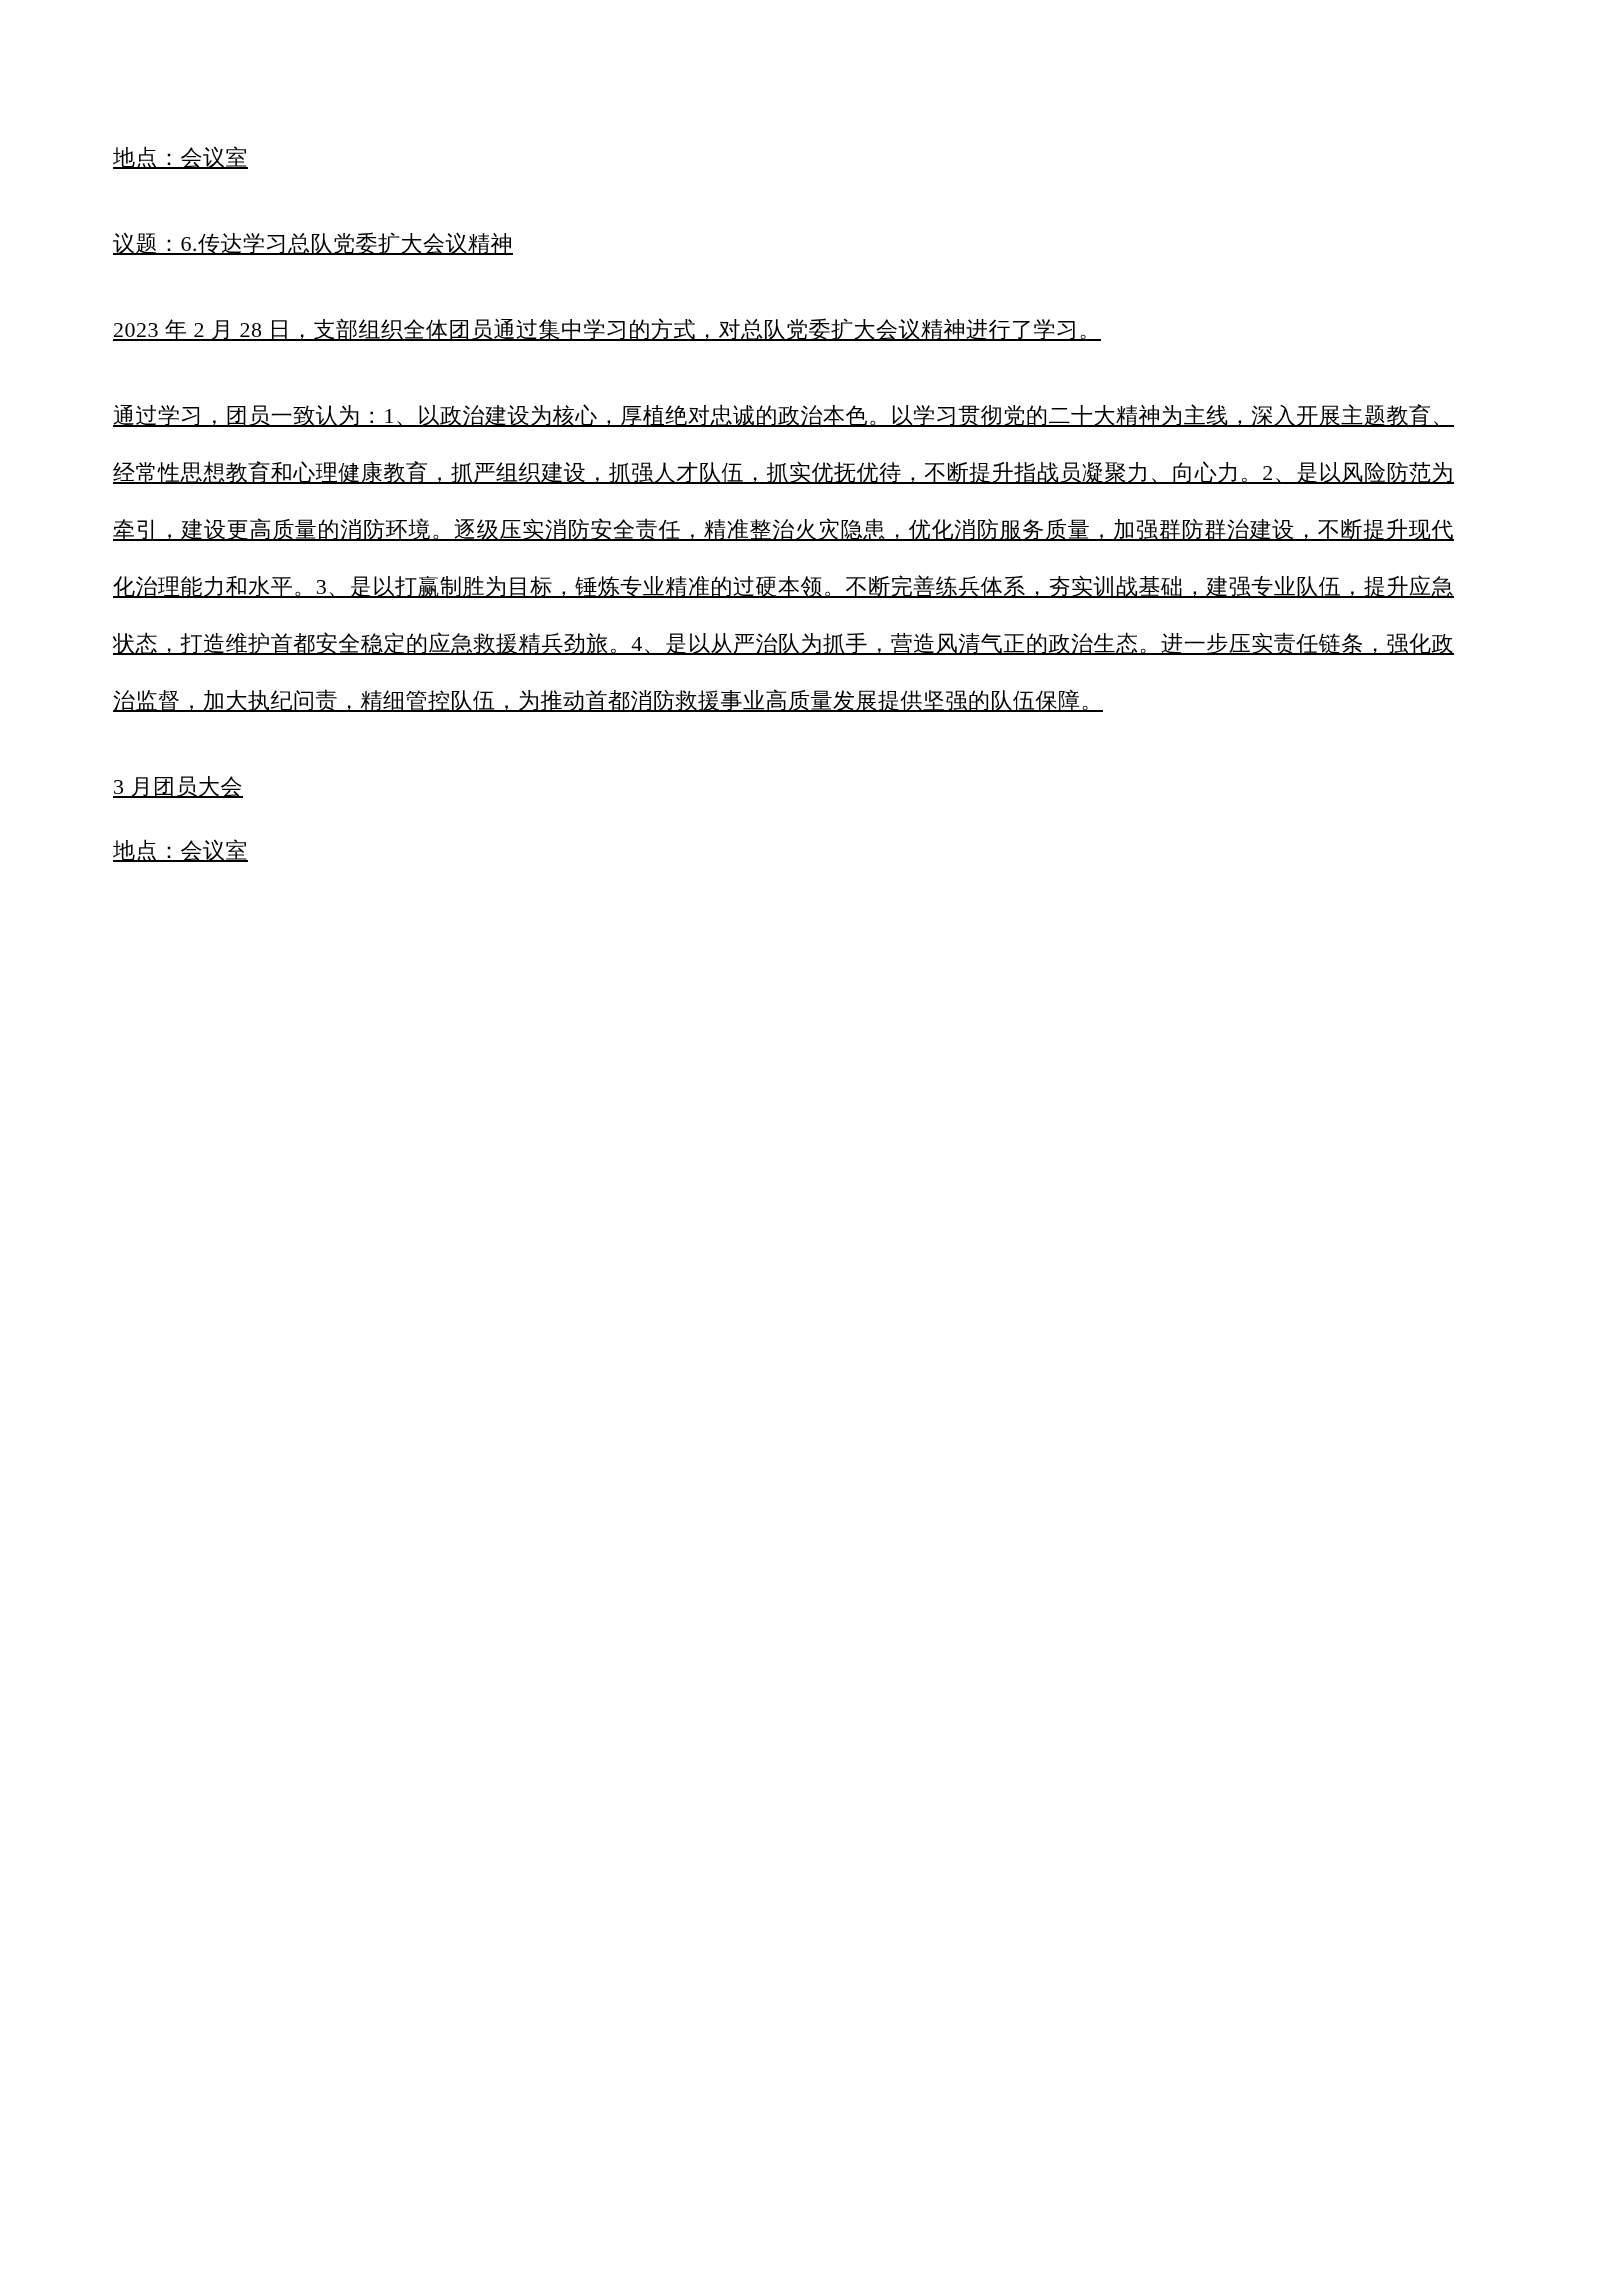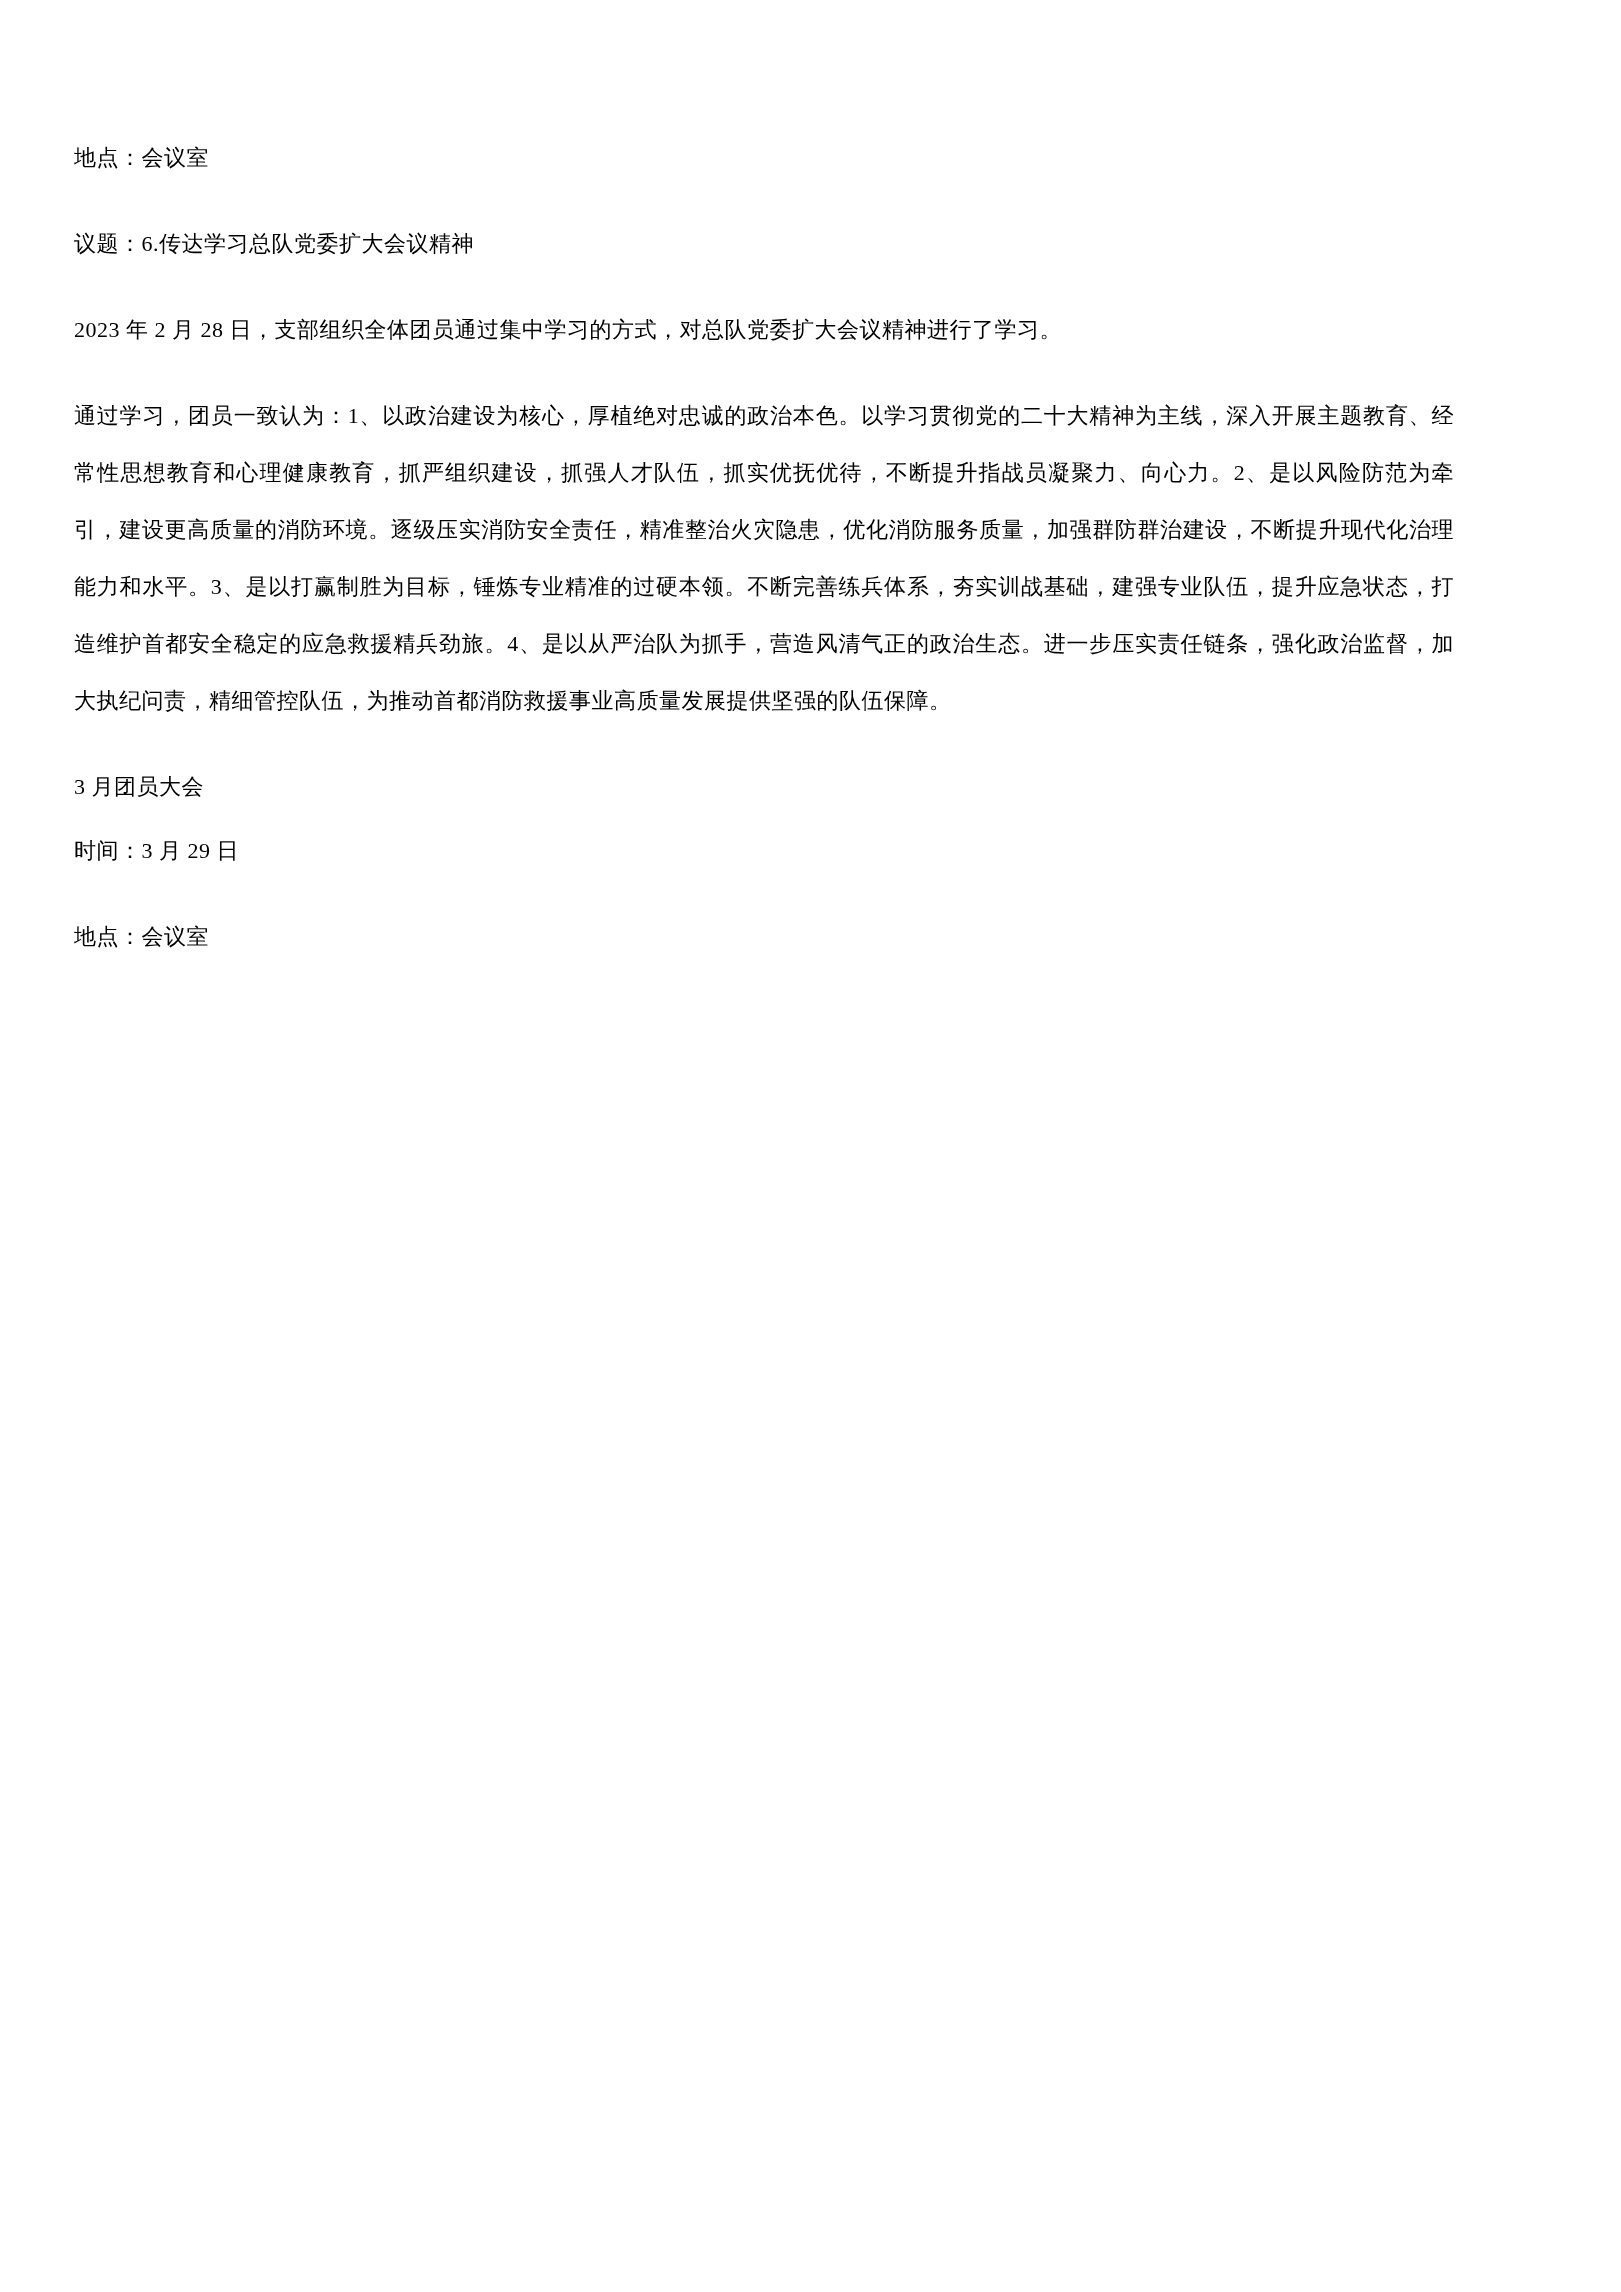--- a/index.html
+++ b/index.html
@@ -18,8 +18,9 @@
     width: 1621px;
     height: 1682px;
     background: #ffffff;
-    padding: 129px 167px 0 74px;
+    padding: 129px 167px 0 113px;
     overflow: hidden;
+    text-decoration: underline;
   }
   .para {
     font-size: 22px;

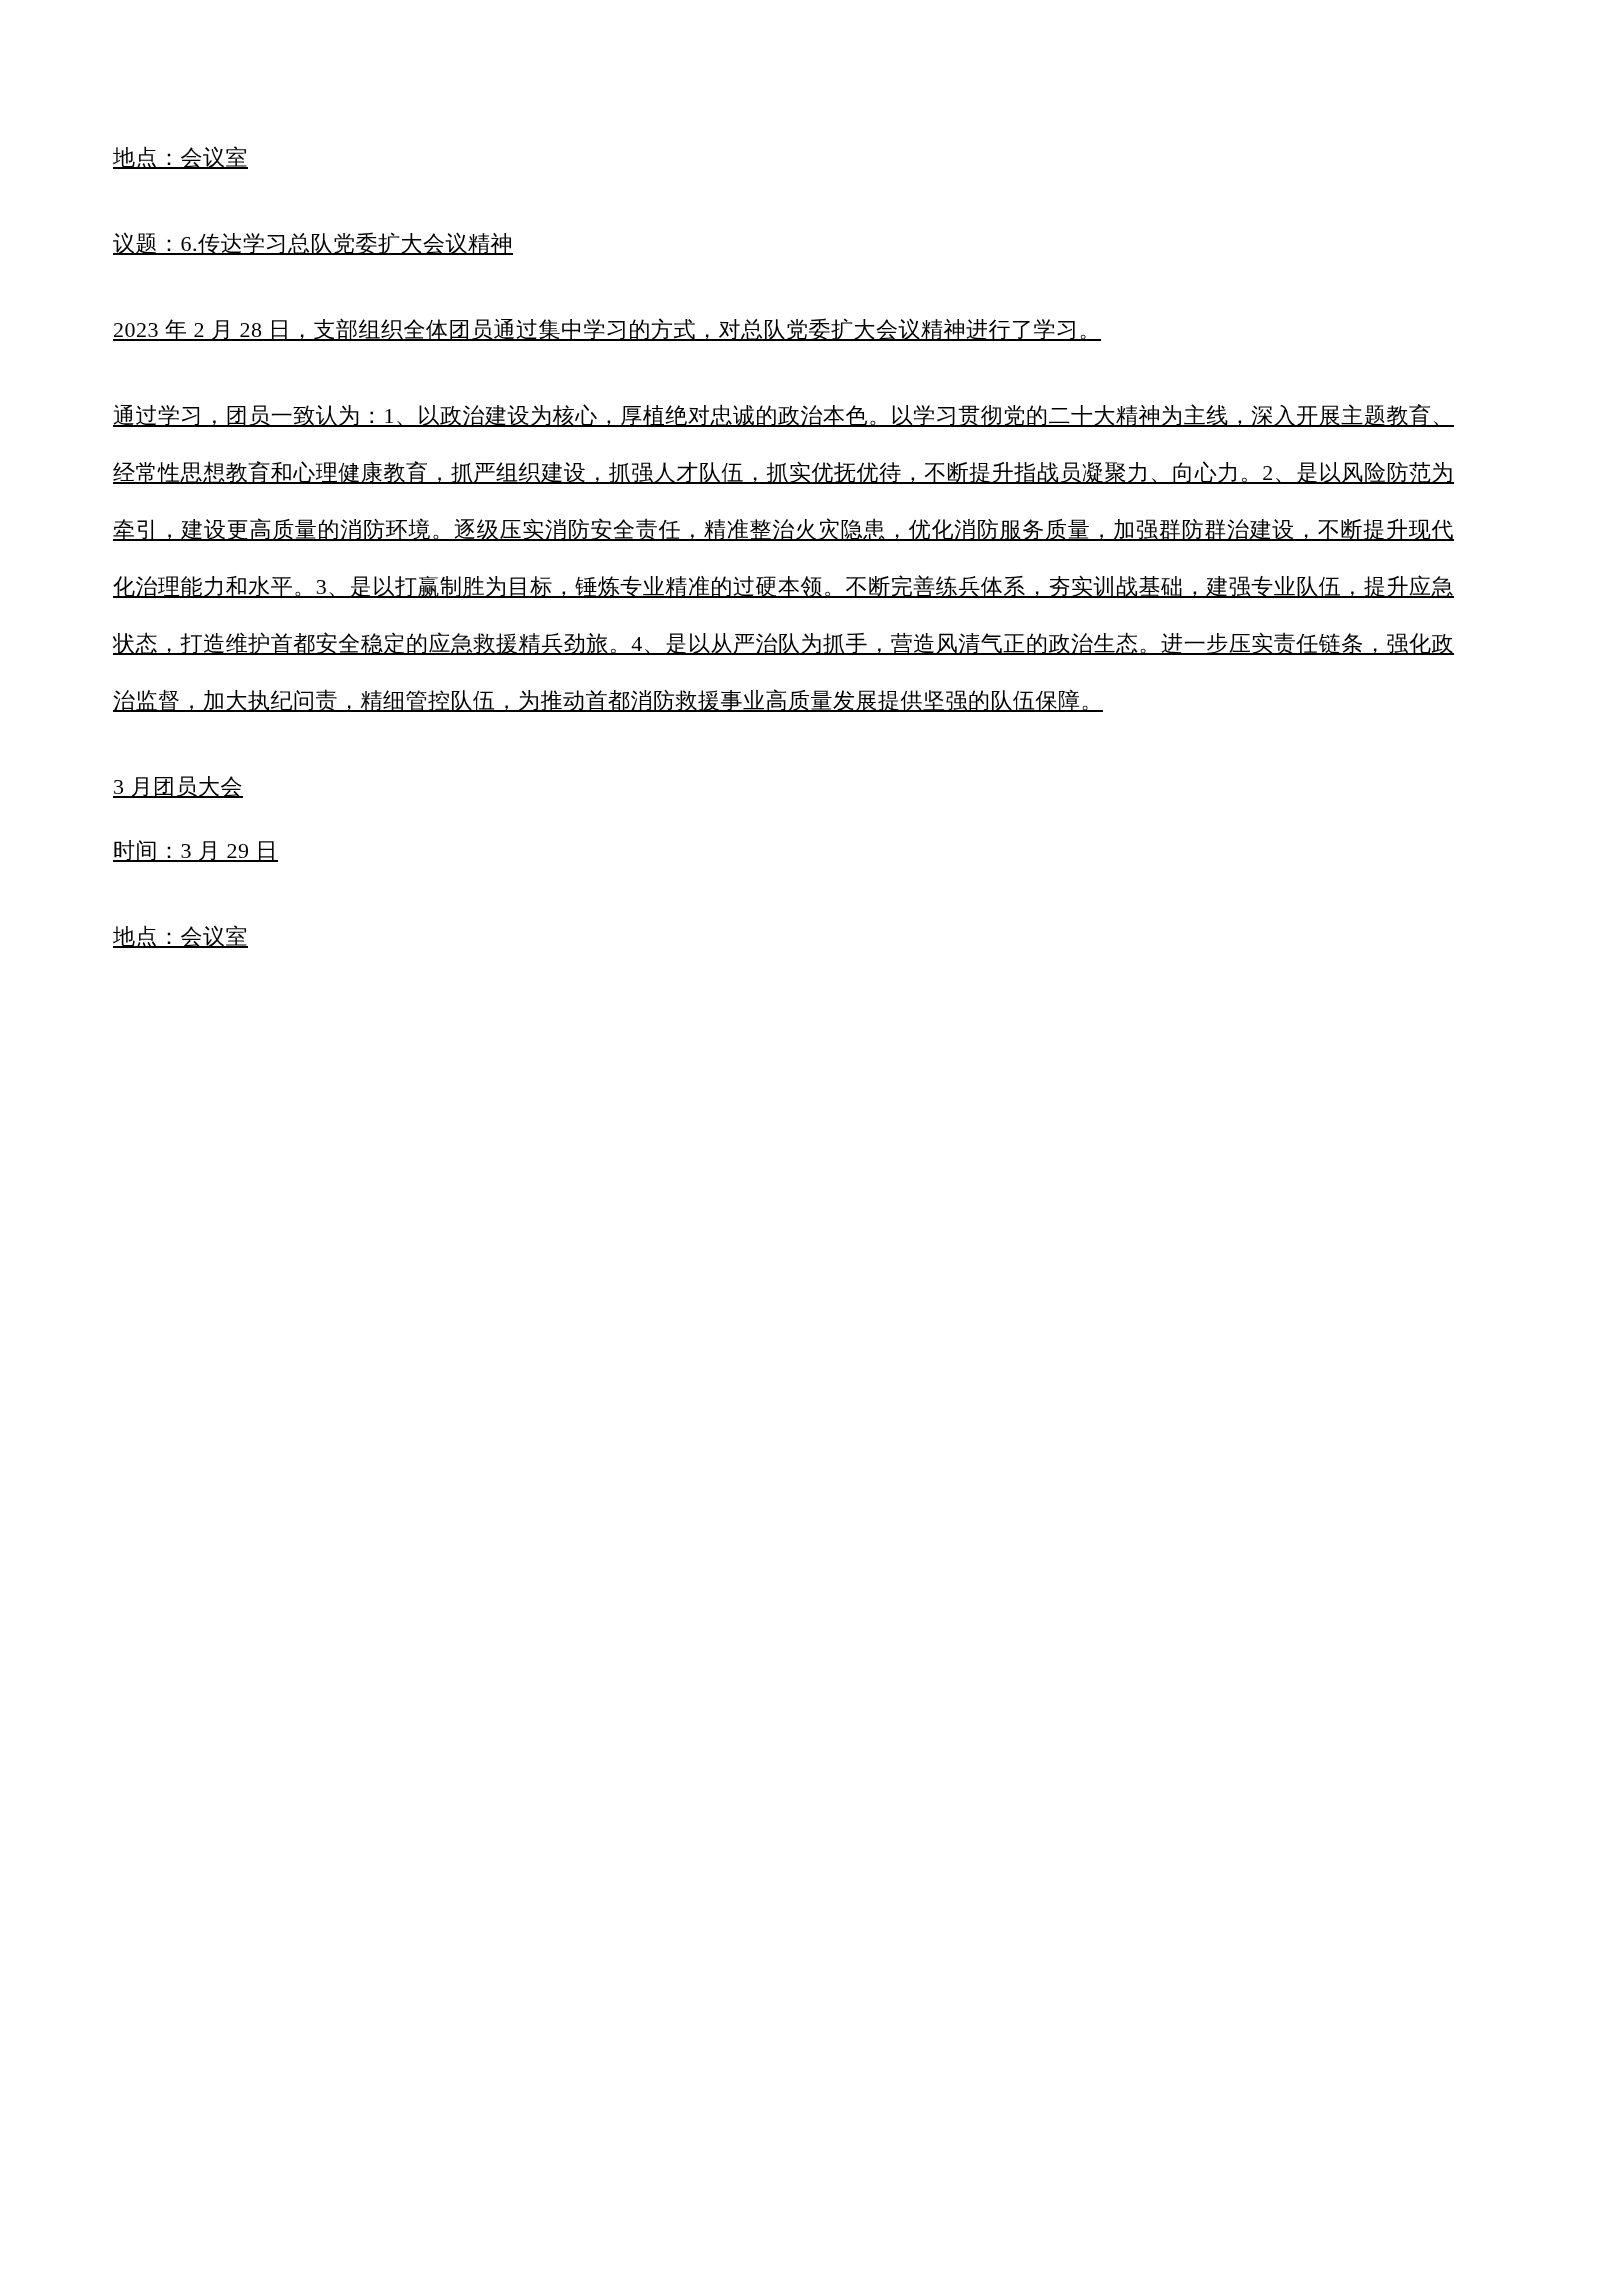--- a/index.html
+++ b/index.html
@@ -46,7 +46,6 @@
   <p class="para">2023 年 2 月 28 日，支部组织全体团员通过集中学习的方式，对总队党委扩大会议精神进行了学习。</p>
   <p class="para last-justify-off">通过学习，团员一致认为：1、以政治建设为核心，厚植绝对忠诚的政治本色。以学习贯彻党的二十大精神为主线，深入开展主题教育、经常性思想教育和心理健康教育，抓严组织建设，抓强人才队伍，抓实优抚优待，不断提升指战员凝聚力、向心力。2、是以风险防范为牵引，建设更高质量的消防环境。逐级压实消防安全责任，精准整治火灾隐患，优化消防服务质量，加强群防群治建设，不断提升现代化治理能力和水平。3、是以打赢制胜为目标，锤炼专业精准的过硬本领。不断完善练兵体系，夯实训战基础，建强专业队伍，提升应急状态，打造维护首都安全稳定的应急救援精兵劲旅。4、是以从严治队为抓手，营造风清气正的政治生态。进一步压实责任链条，强化政治监督，加大执纪问责，精细管控队伍，为推动首都消防救援事业高质量发展提供坚强的队伍保障。</p>
   <p class="para gap-small">3 月团员大会</p>
-  <p class="para">时间：3 月 29 日</p>
   <p class="para">地点：会议室</p>
 </div>
 

